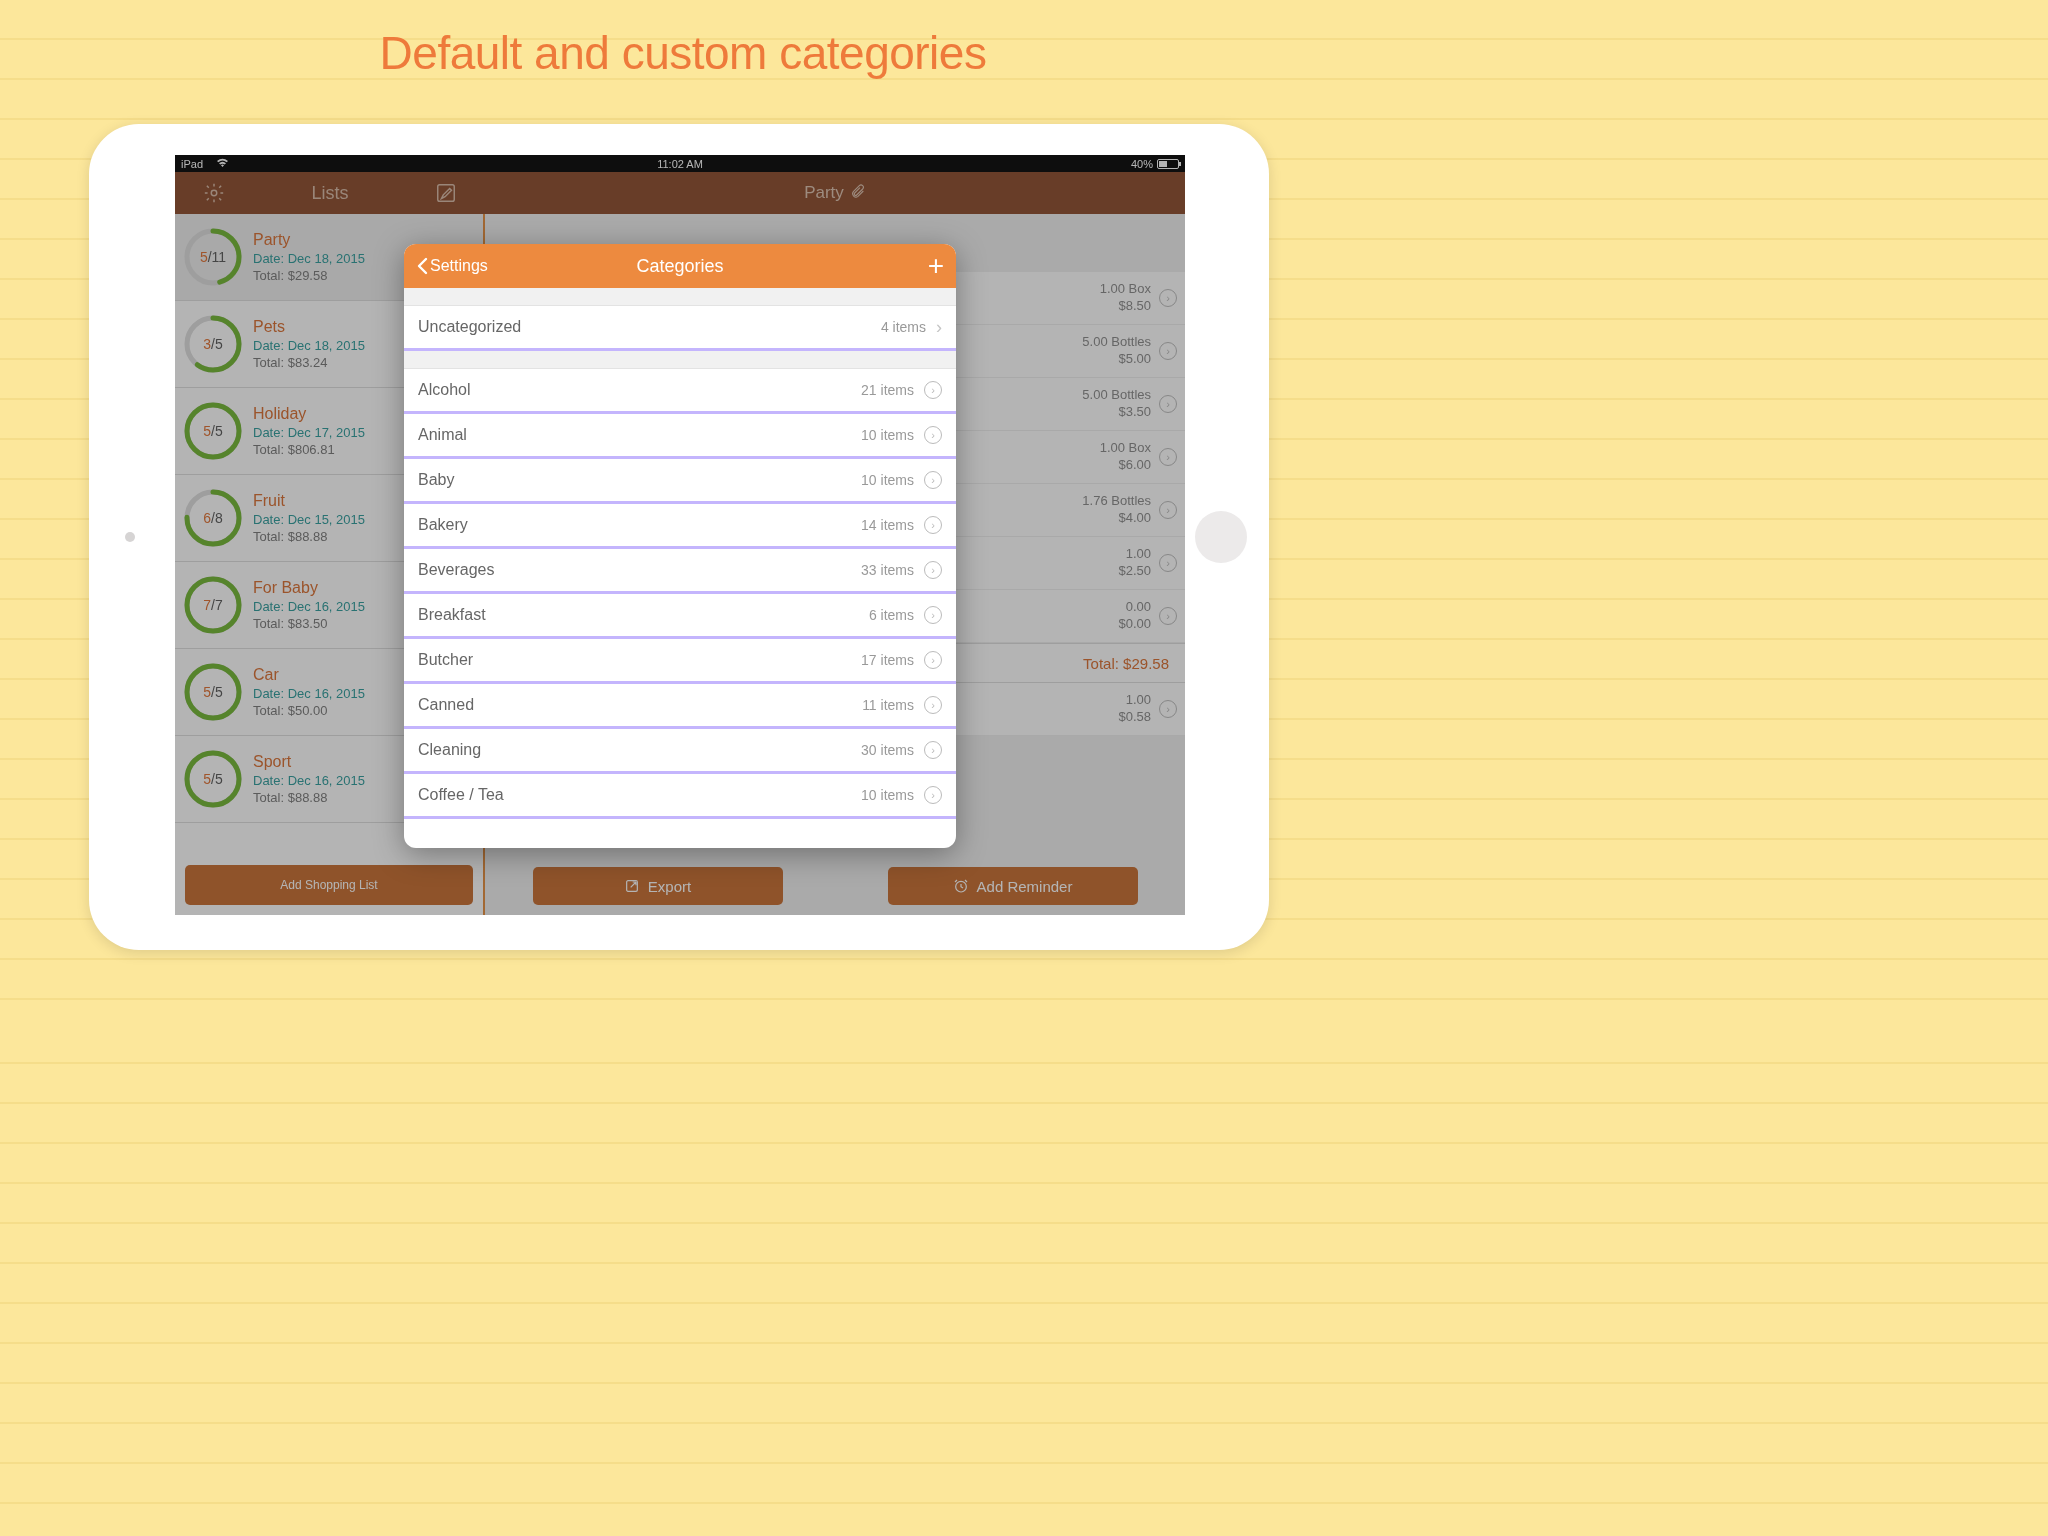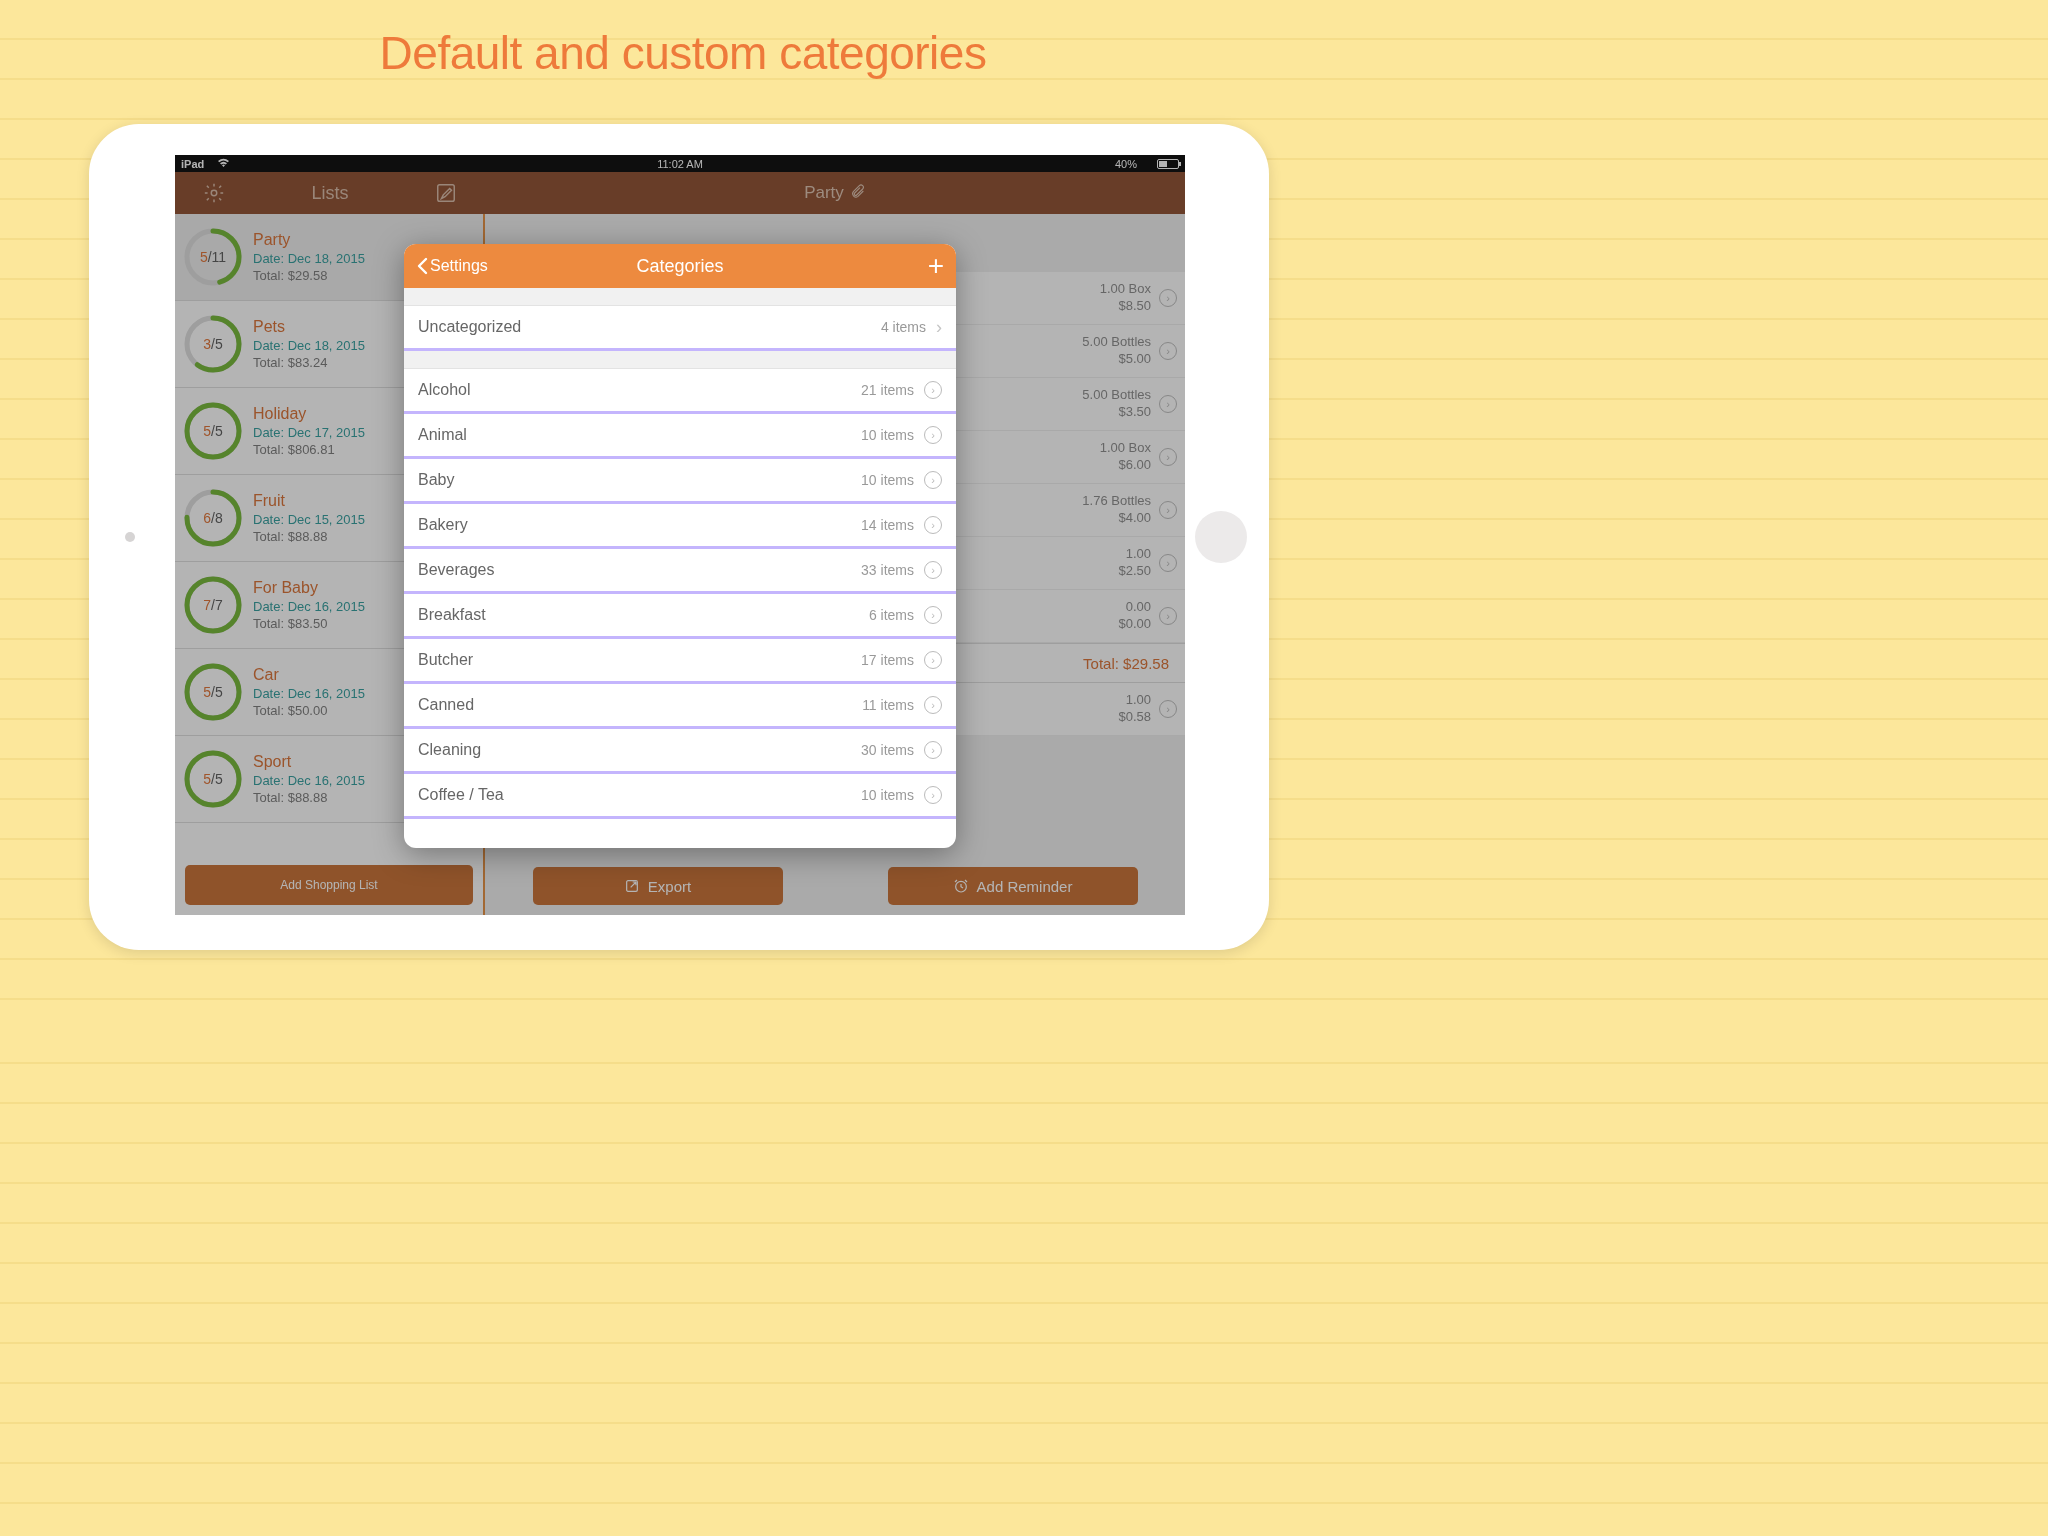--- a/index.html
+++ b/index.html
@@ -82,7 +82,7 @@
     padding: 0 6px;
     z-index: 3;
   }
-  .status-left { display: flex; align-items: center; gap: 13px; font-weight: bold; }
+  .status-left { display: flex; align-items: center; gap: 13px; }
   .status-center { position: absolute; left: 50%; transform: translateX(-50%); }
   .status-right { margin-left: auto; display: flex; align-items: center; gap: 20px; }
   .wifi-icon { display: inline-block; }

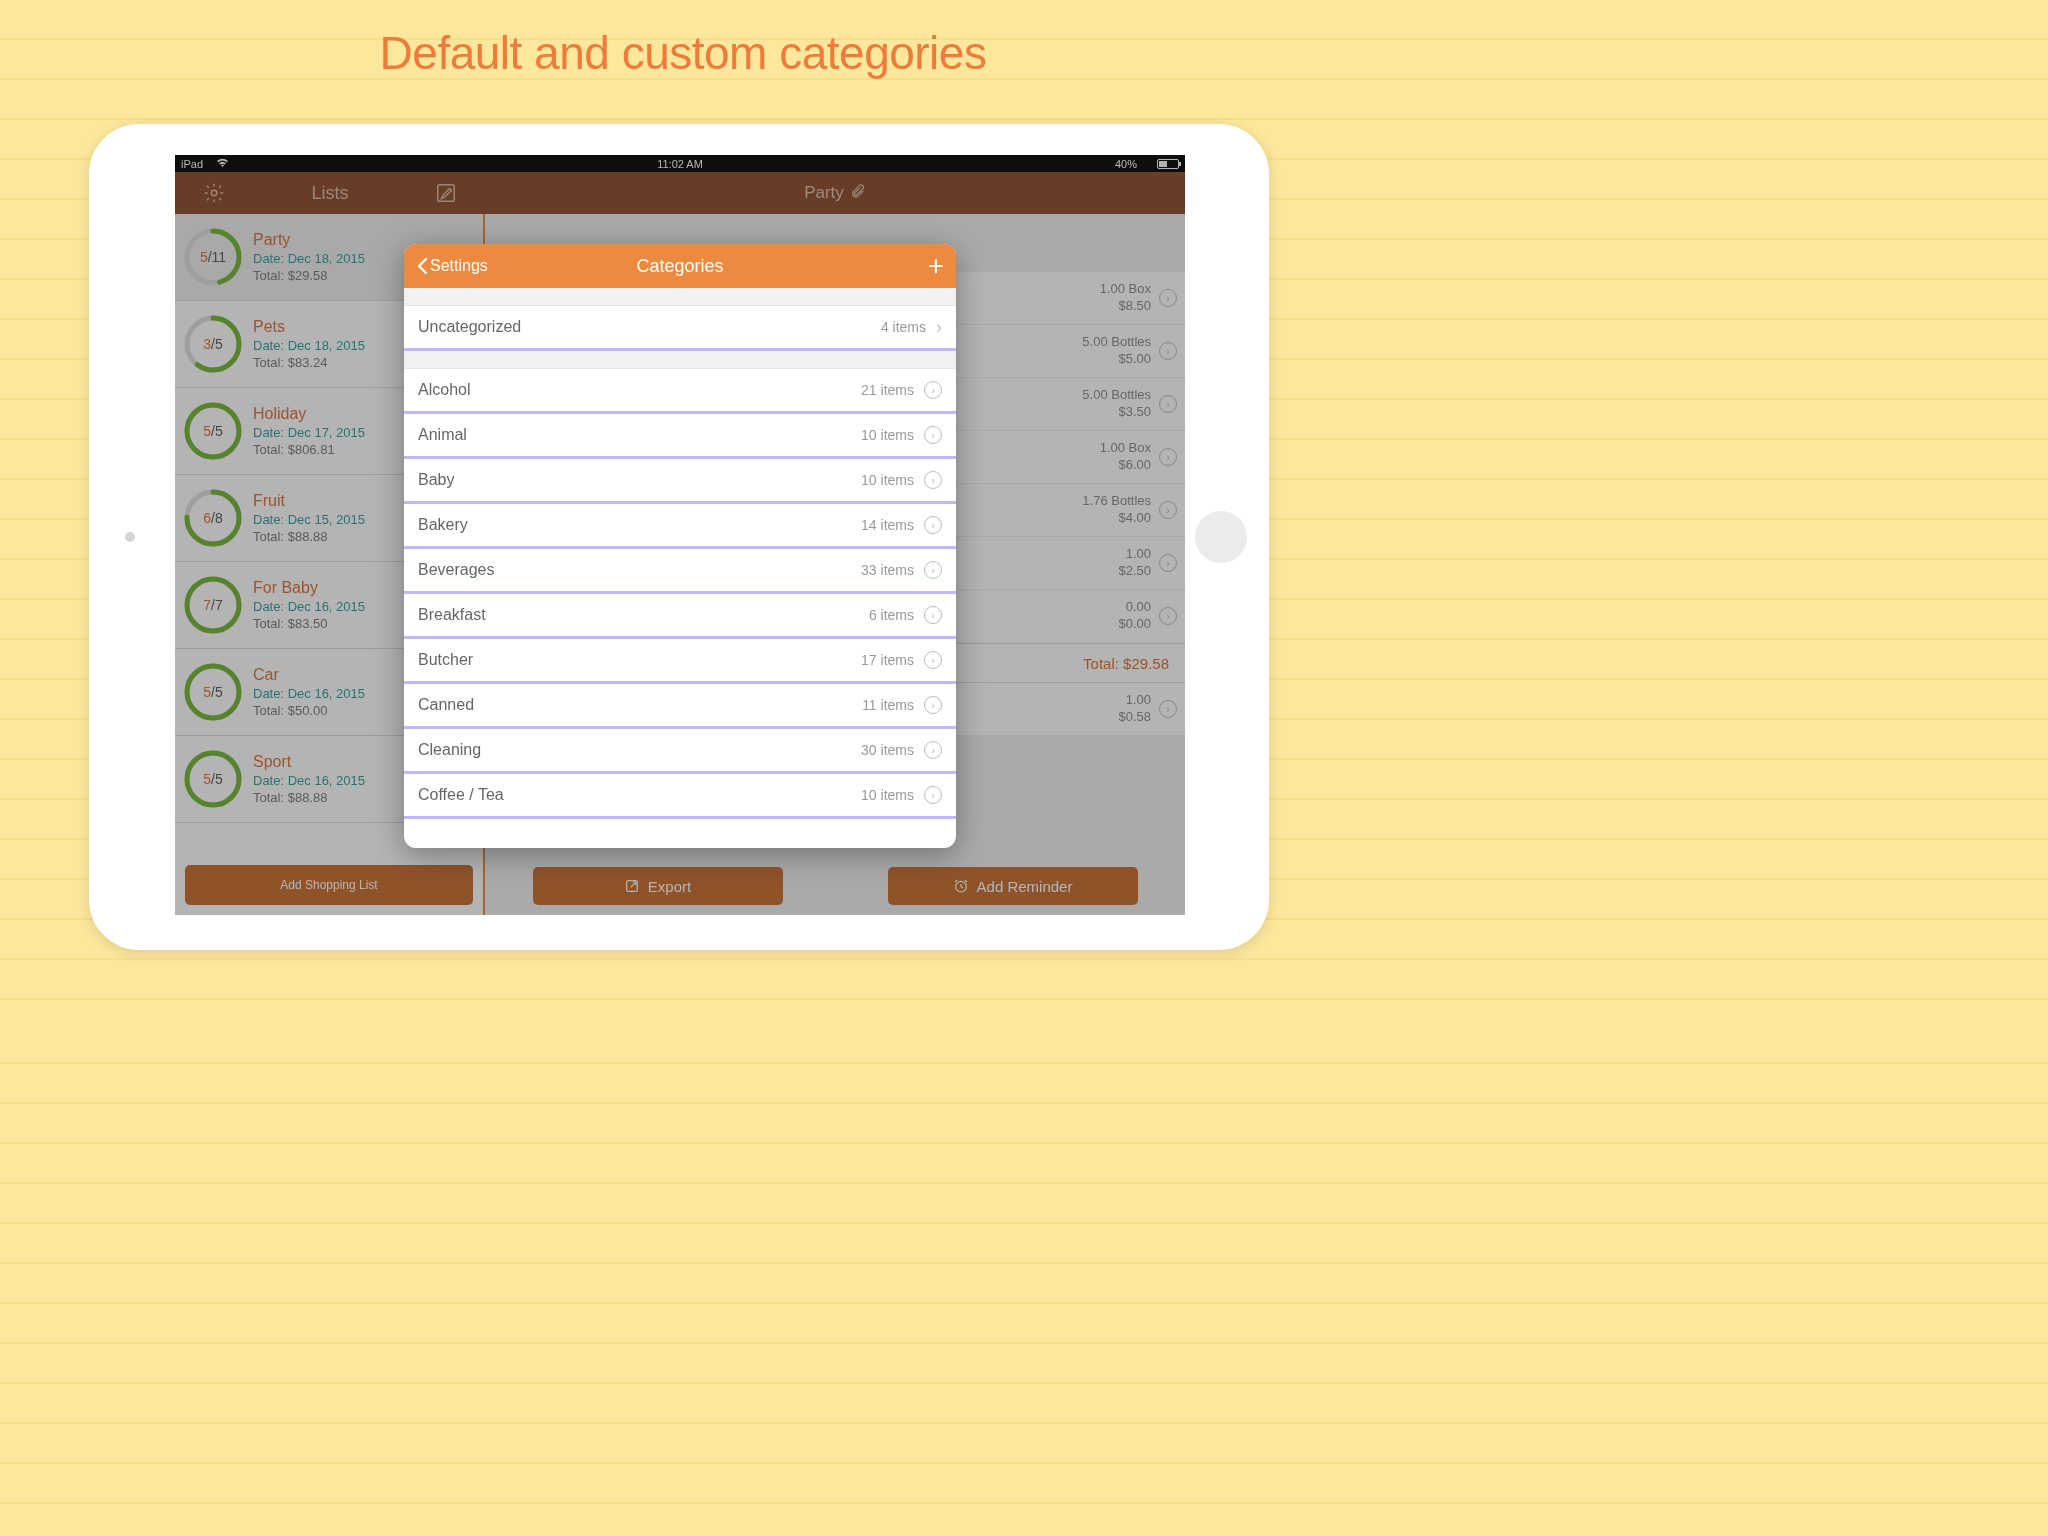--- a/index.html
+++ b/index.html
@@ -84,7 +84,7 @@
   }
   .status-left { display: flex; align-items: center; gap: 13px; }
   .status-center { position: absolute; left: 50%; transform: translateX(-50%); }
-  .status-right { margin-left: auto; display: flex; align-items: center; gap: 20px; }
+  .status-right { margin-left: auto; display: flex; align-items: center; gap: 4px; }
   .wifi-icon { display: inline-block; }
   .battery { display: inline-block; width: 22px; height: 10px; border: 1px solid #fff; border-radius: 2px; position: relative; }
   .battery::after { content:""; position:absolute; right:-3px; top:2px; width:2px; height:4px; background:#fff; }

